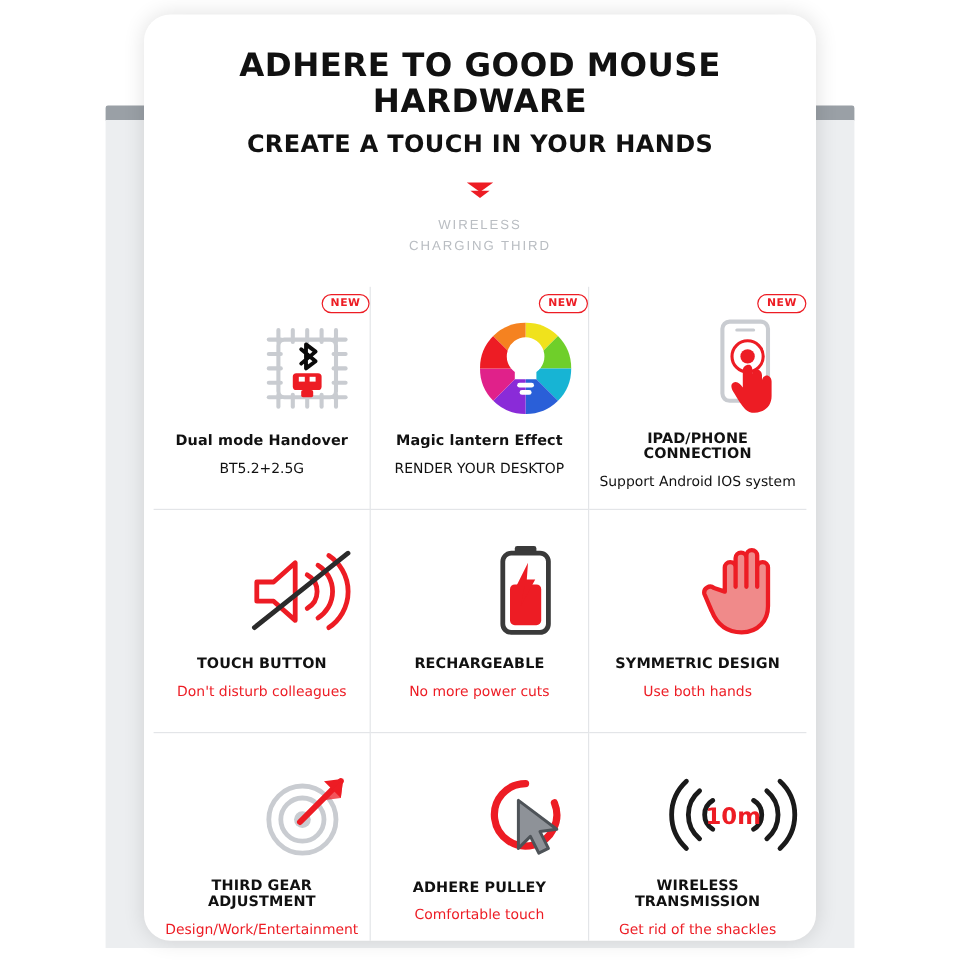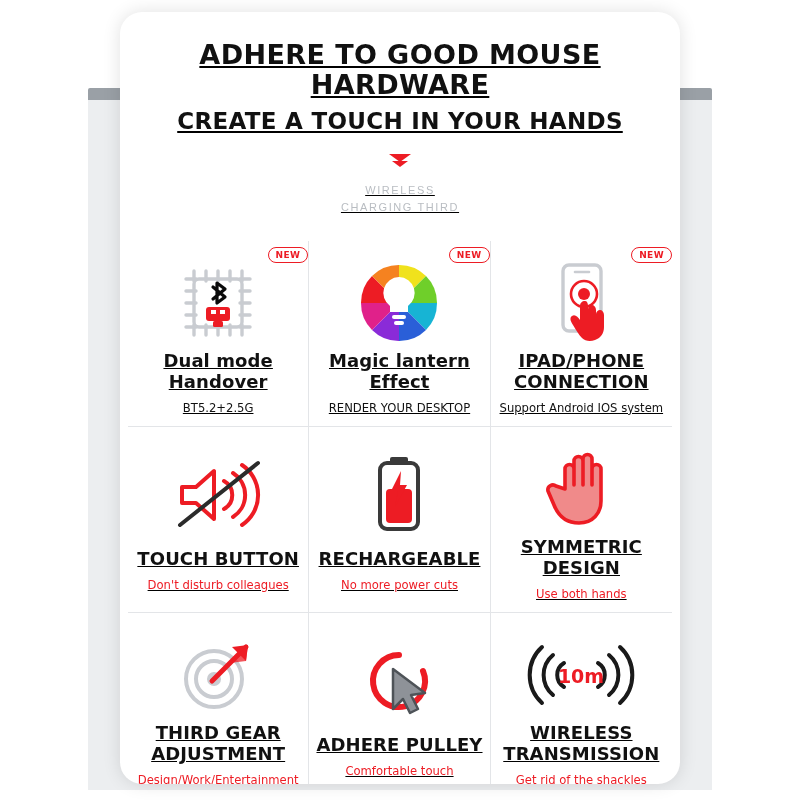--- a/index.html
+++ b/index.html
@@ -47,7 +47,6 @@
     border-radius: 22px;
     box-shadow: 0 0 18px rgba(0,0,0,0.12);
     overflow: hidden;
-    text-decoration: underline;
   }
   .header {
     padding-top: 28px;

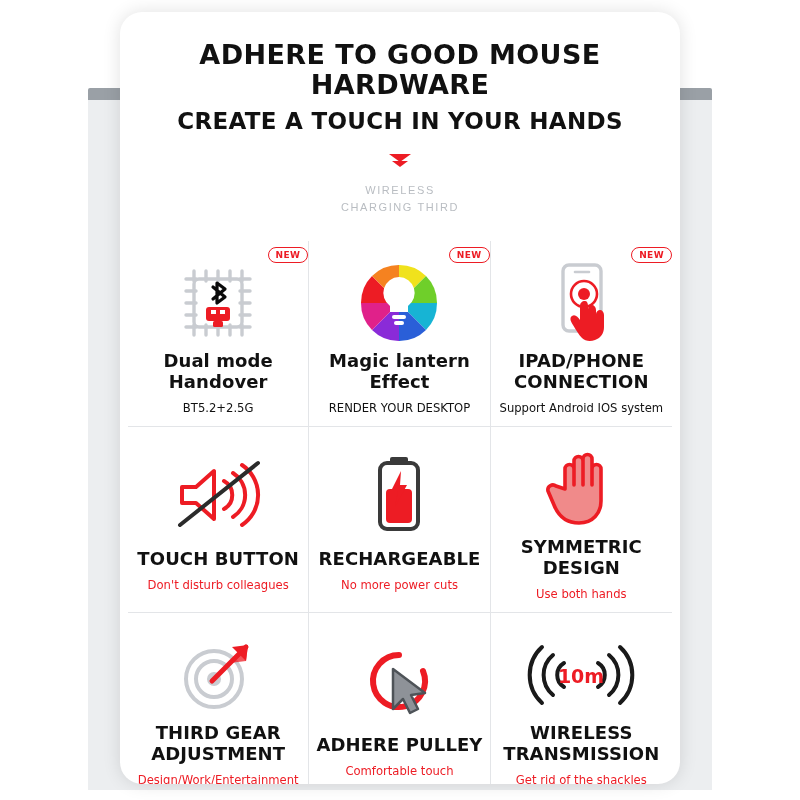--- a/index.html
+++ b/index.html
@@ -64,7 +64,7 @@
   .title-sub {
     font-family: "DejaVu Sans", sans-serif;
     font-weight: bold;
-    font-size: 23px;
+    font-size: 20px;
     letter-spacing: 0.3px;
     color: #111111;
     margin-top: 8px;

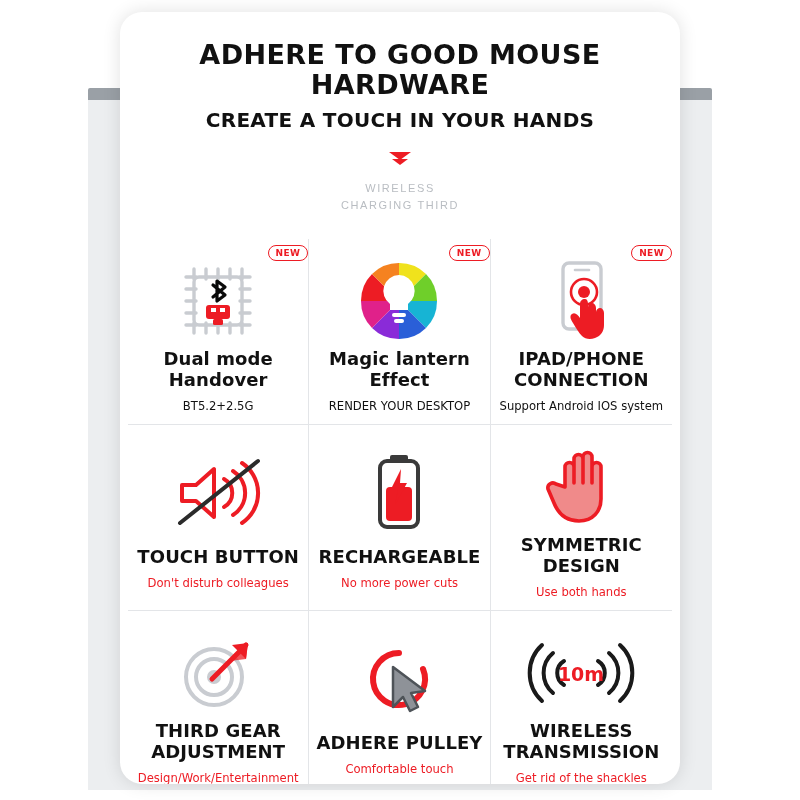--- a/index.html
+++ b/index.html
@@ -130,7 +130,7 @@
   .cell-title {
     font-family: "DejaVu Sans", sans-serif;
     font-weight: bold;
-    font-size: 18px;
+    font-size: 12px;
     color: #111111;
     text-align: center;
     letter-spacing: 0.1px;

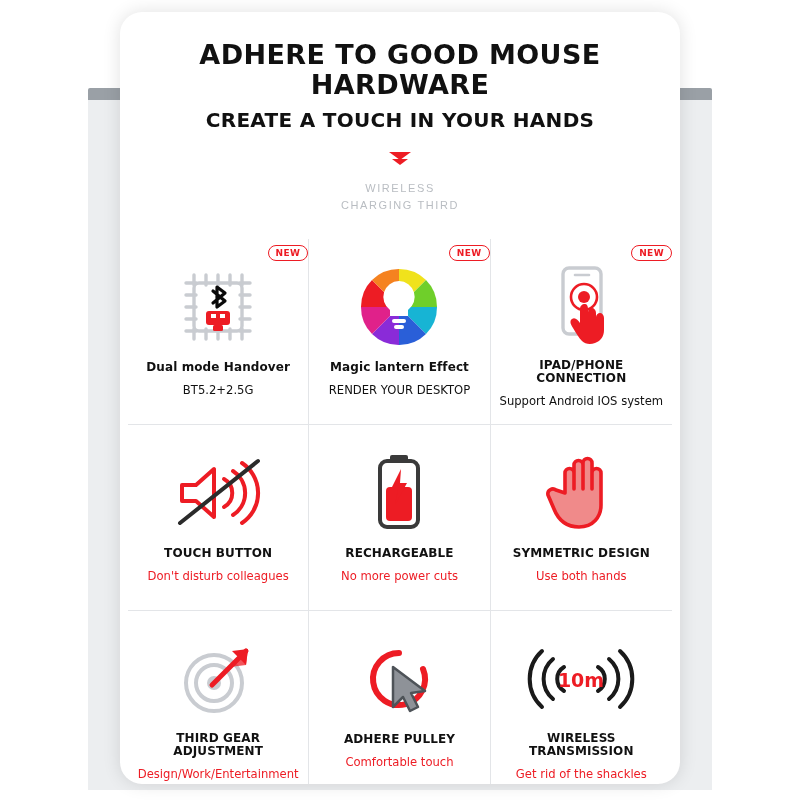--- a/index.html
+++ b/index.html
@@ -123,7 +123,7 @@
     height: 104px;
     display: flex;
     align-items: center;
-    justify-content: center;
+    justify-content: flex-end;
     position: relative;
     width: 100%;
   }

